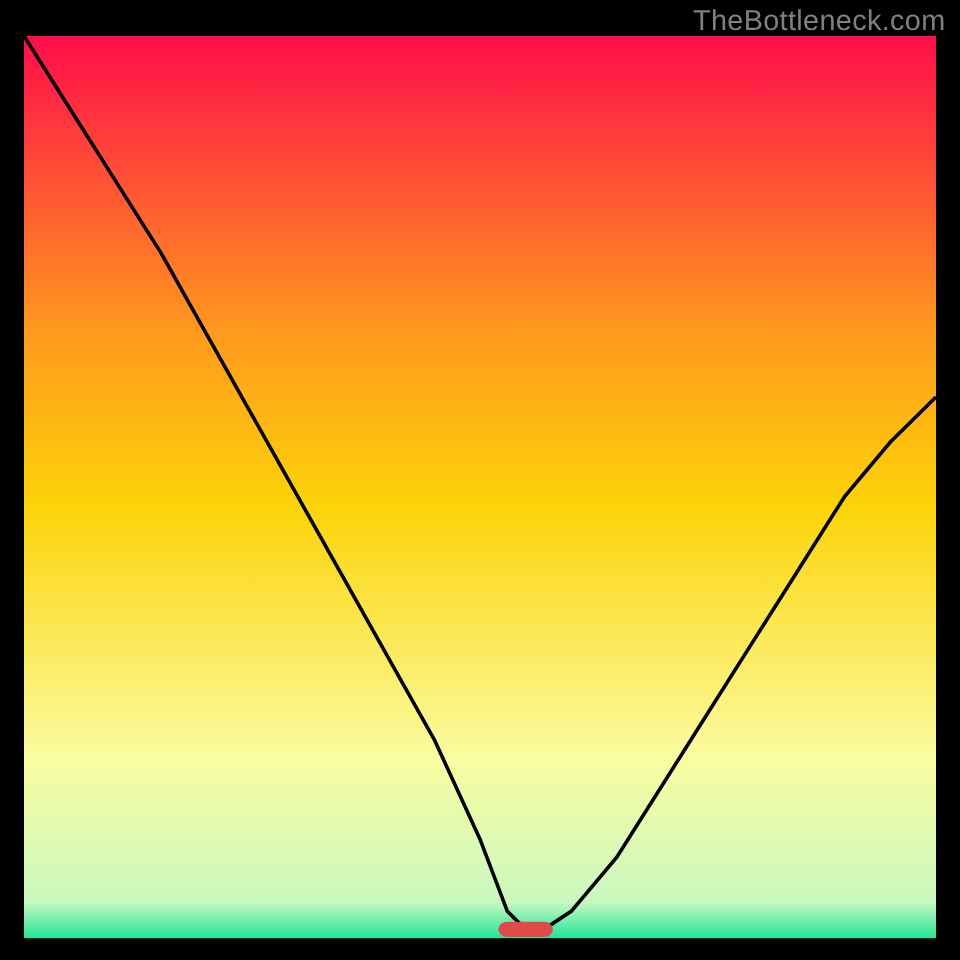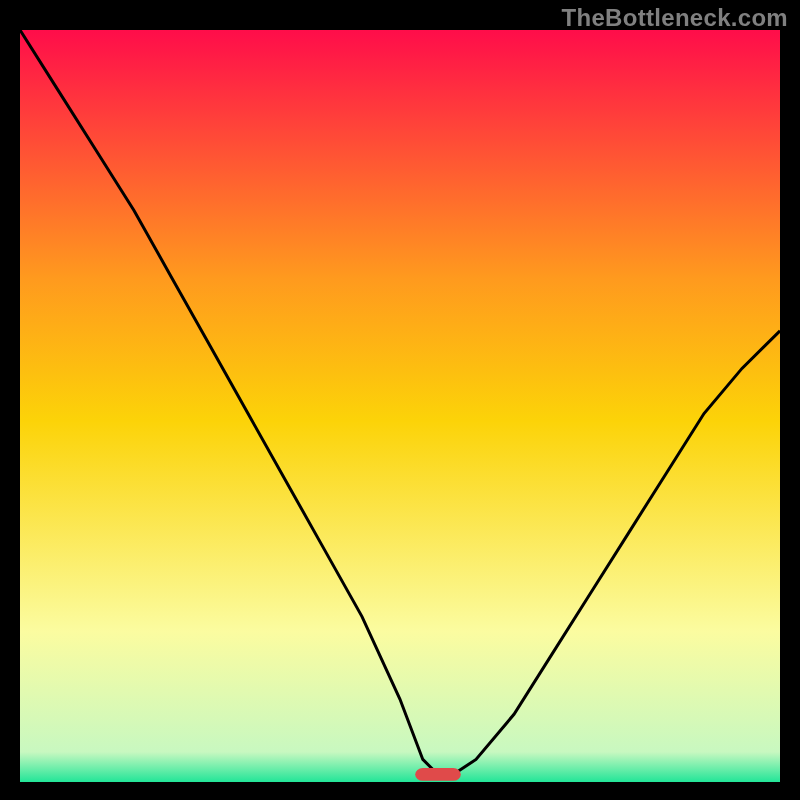--- a/index.html
+++ b/index.html
@@ -22,7 +22,7 @@
     top: 4px;
     right: 12px;
     font-size: 24px;
-    font-weight: 700;
+    font-weight: 400;
     color: #808080;
     letter-spacing: 0.3px;
   }

